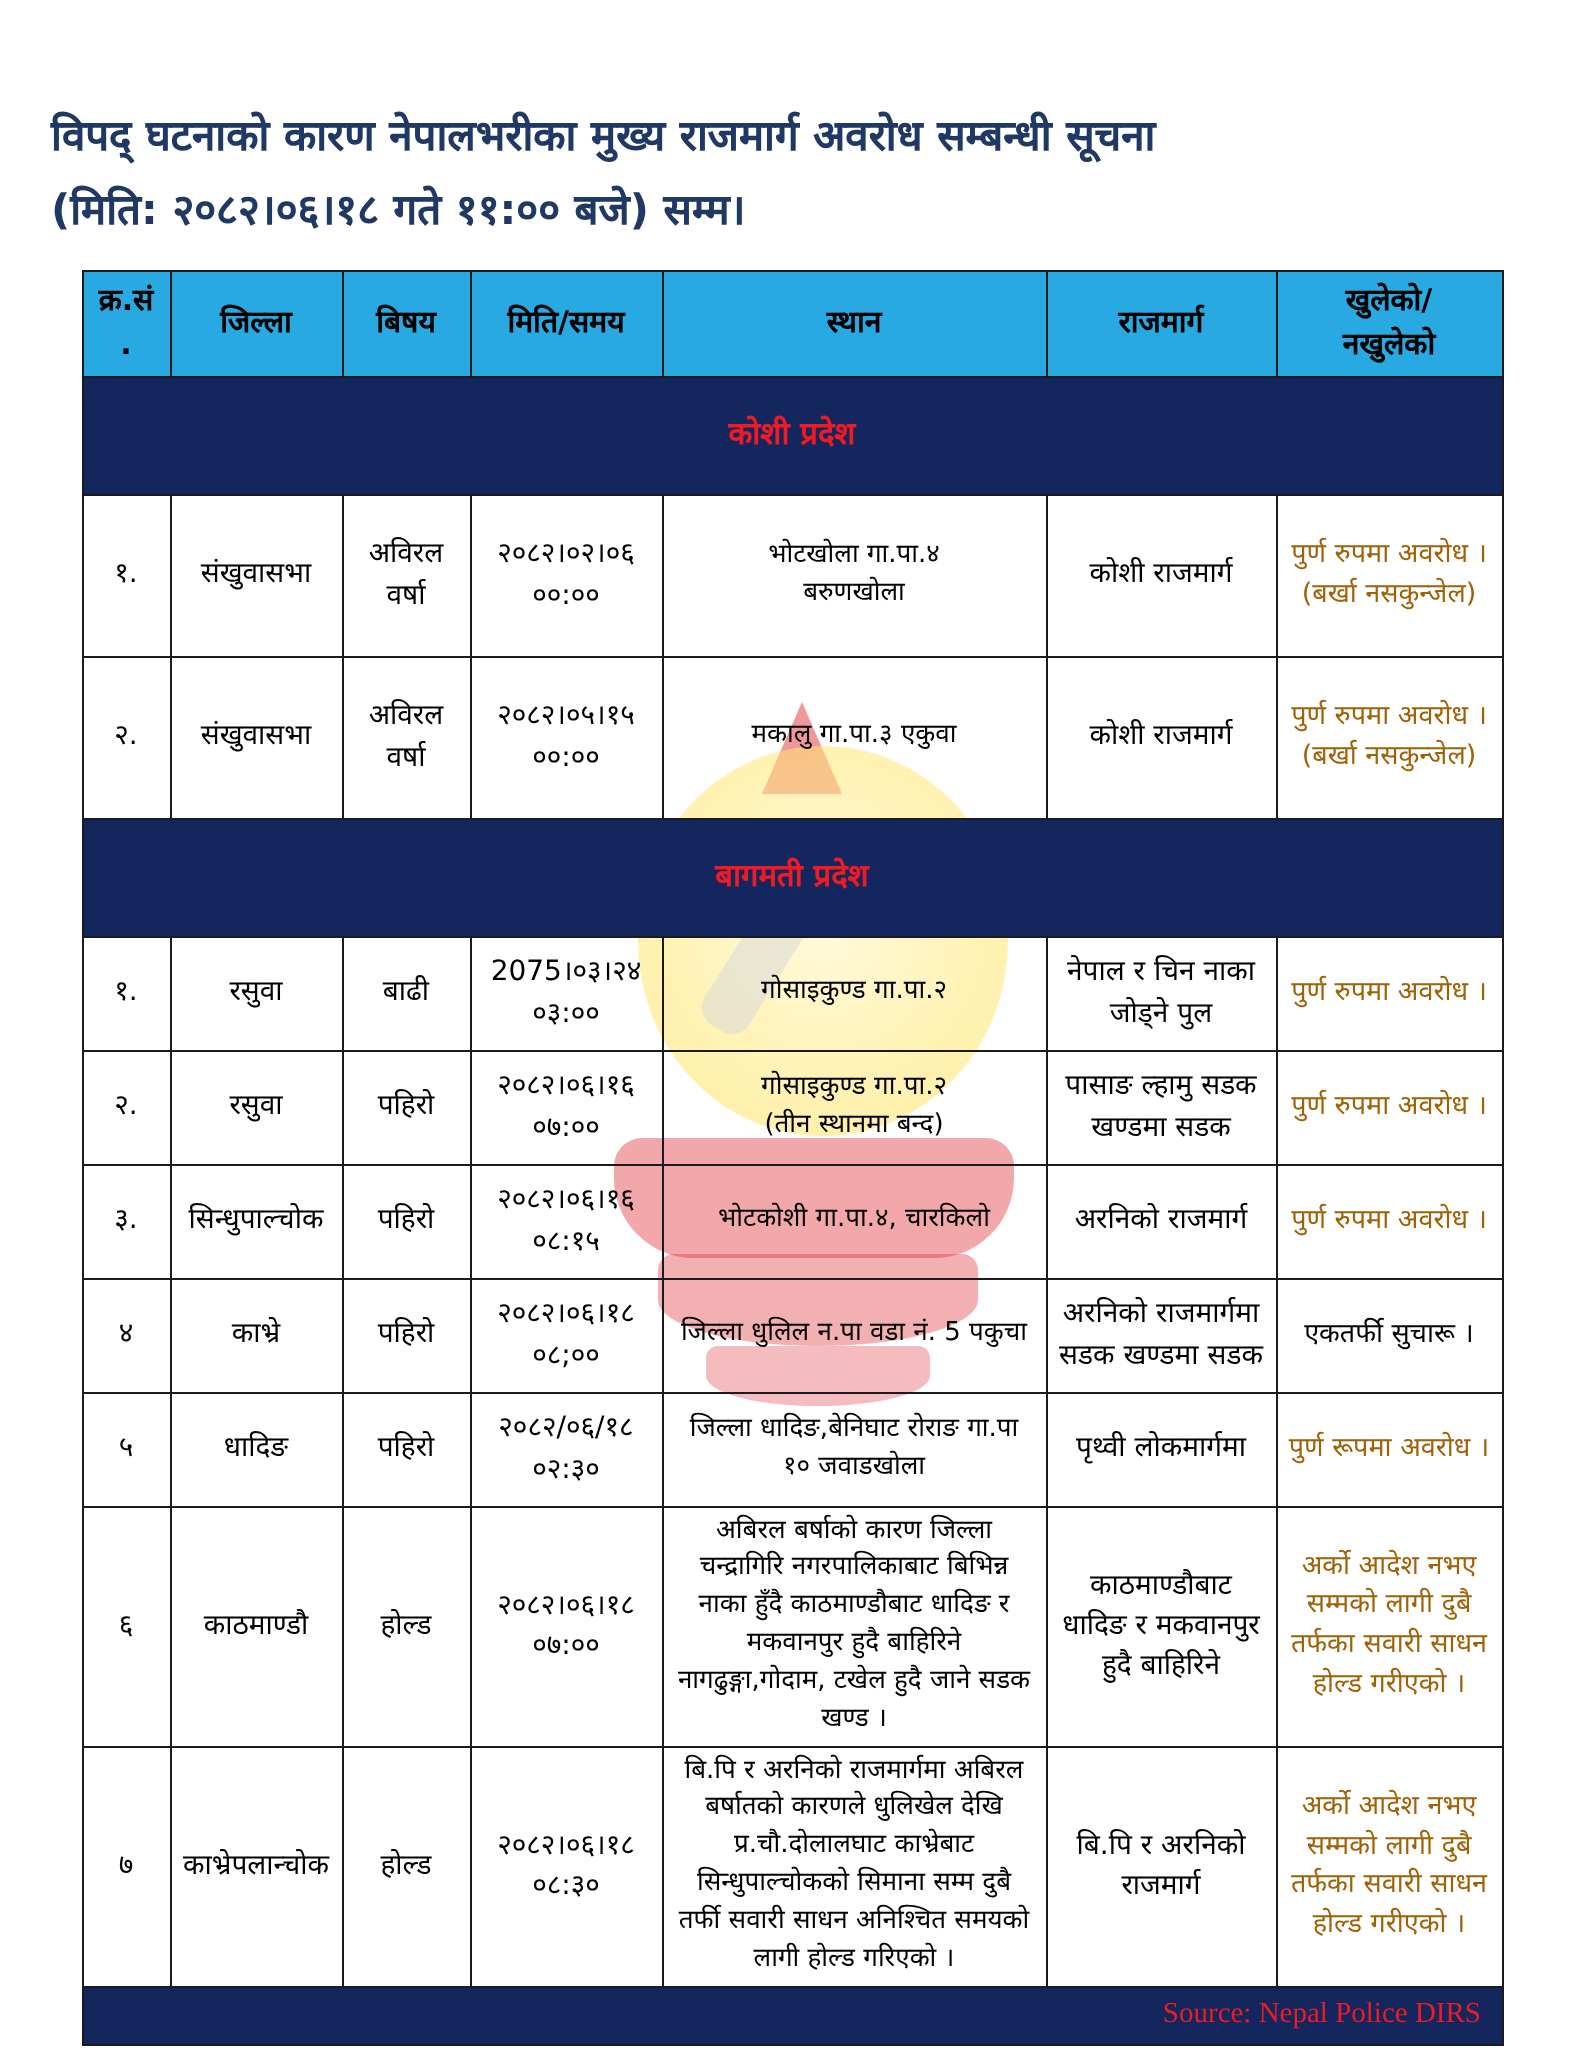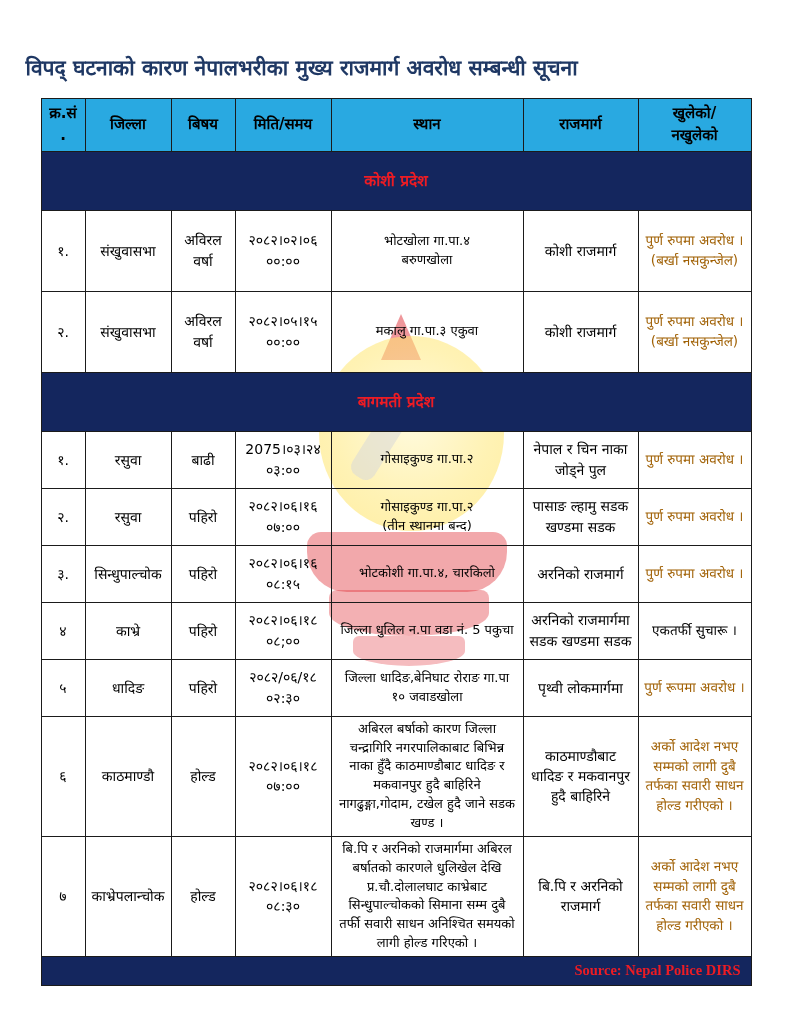--- a/index.html
+++ b/index.html
@@ -49,6 +49,7 @@
 
   <div class="title-block">
     <div>विपद् घटनाको कारण नेपालभरीका मुख्य राजमार्ग अवरोध सम्बन्धी सूचना</div>
+    <div>(मिति: २०८२।०६।१८ गते ११:०० बजे) सम्म।</div>
   </div>
 
   <div class="table-wrap">

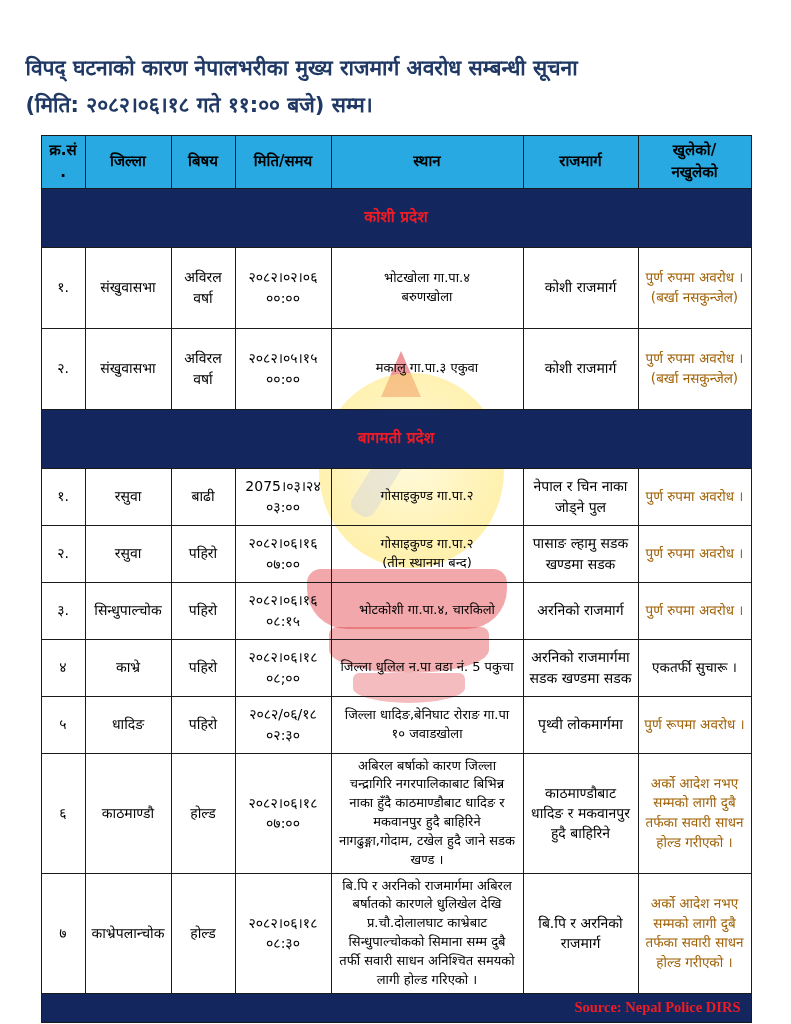--- a/index.html
+++ b/index.html
@@ -32,7 +32,7 @@
     white-space:pre-line;}
   tr.section td{background:#14265e;color:#ed1c24;font-weight:bold;font-size:15.5px;
     height:24px;padding:17px;}
-  tr.footer-row td{background:#14265e;color:#ed1c24;font-weight:bold;text-align:right;
+  tr.footer-row td{background:#14265e;color:#ed1c24;font-weight:normal;text-align:right;
     font-size:14.5px;height:24px;padding:2px 10px;font-family:"Liberation Serif",serif;}
   .sec-0 td{height:74px;}
   .sec-1 td{height:50px;}

